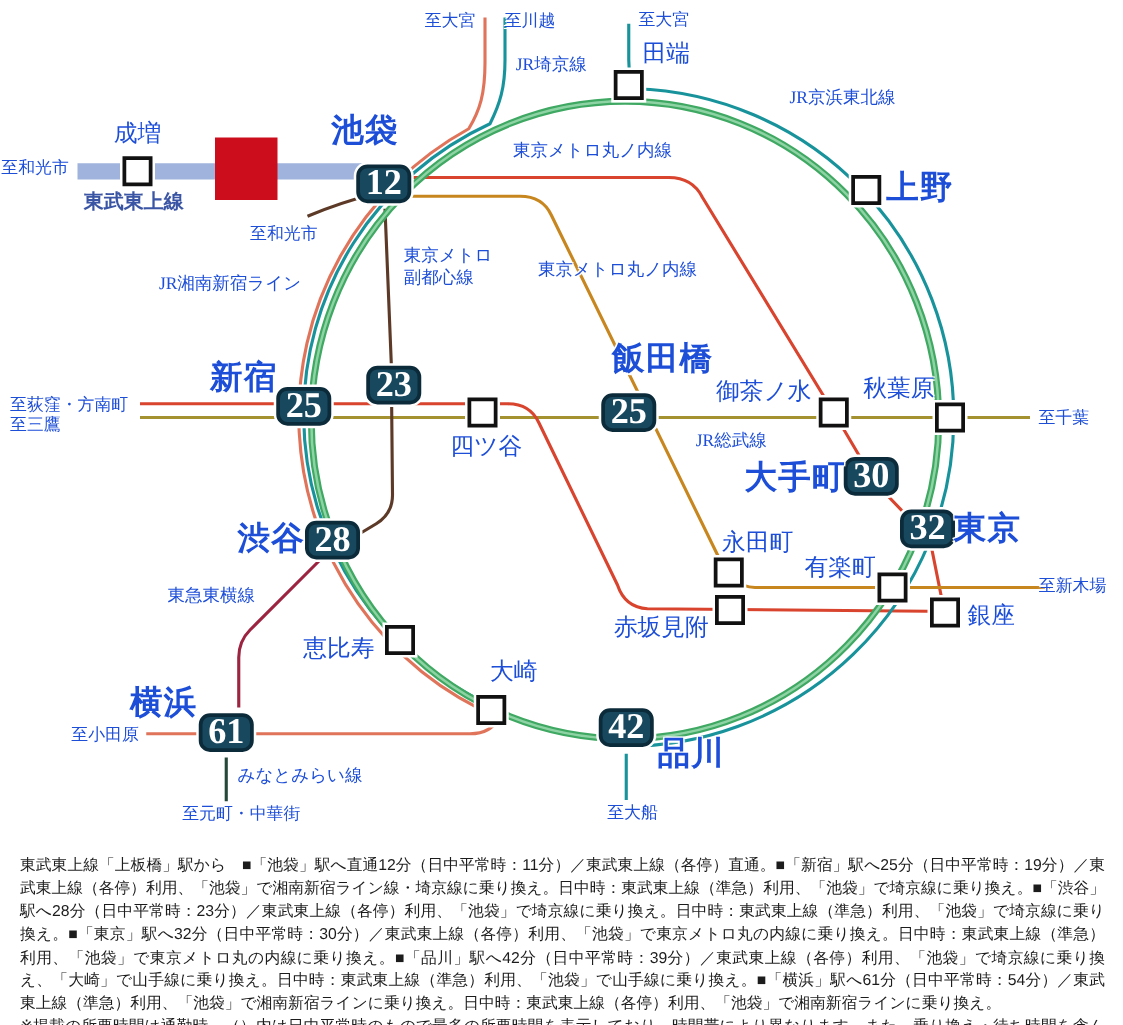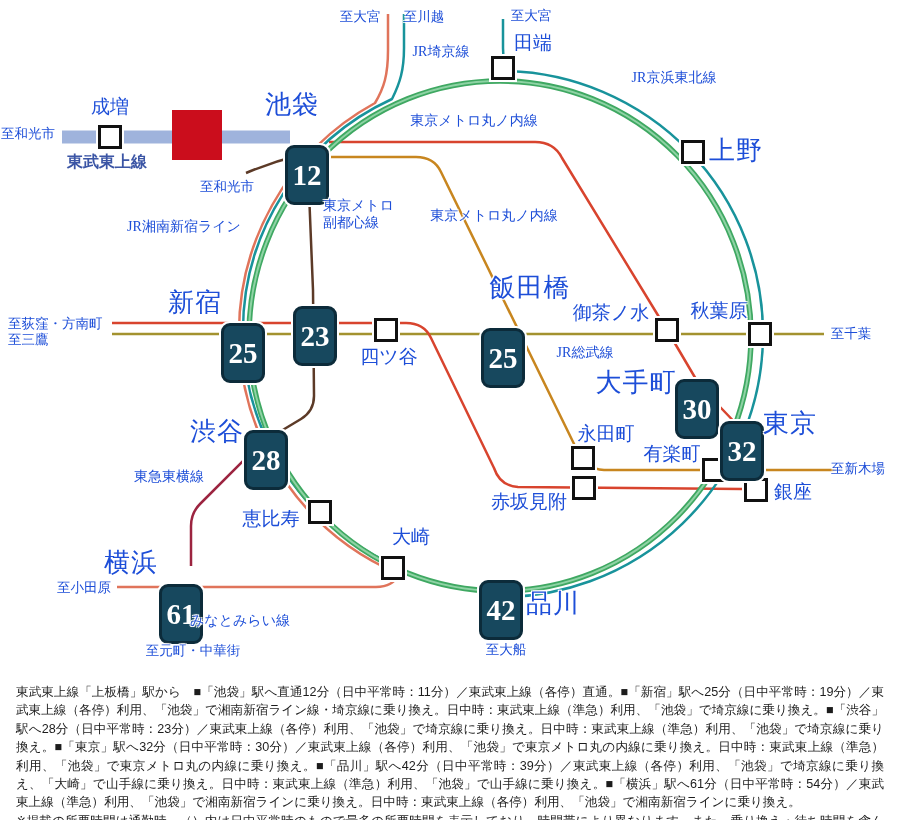--- a/index.html
+++ b/index.html
@@ -9,7 +9,7 @@
   svg.rails path, svg.rails ellipse, svg.rails line{fill:none;}
   .lbl{position:absolute;transform:translate(-50%,-50%);white-space:nowrap;color:#1d4ed8;
        text-shadow:-1px -1px 0 #fff,1px -1px 0 #fff,-1px 1px 0 #fff,1px 1px 0 #fff,0 0 3px #fff;}
-  .lg{font-size:26px;font-weight:normal;letter-spacing:1px;}
+  .lg{font-size:26px;font-weight:bold;letter-spacing:1px;}
   .md{font-size:19px;font-weight:normal;}
   .ln{font-size:14px;}
   .dir{font-size:13.5px;}

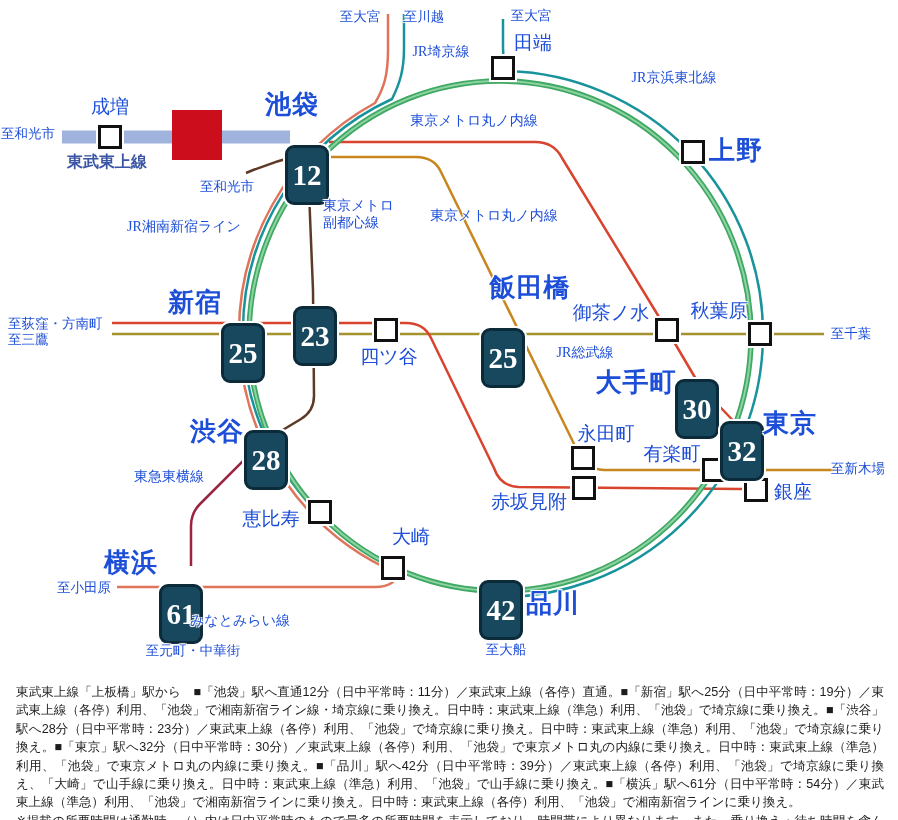--- a/index.html
+++ b/index.html
@@ -13,10 +13,10 @@
   .md{font-size:19px;font-weight:normal;}
   .ln{font-size:14px;}
   .dir{font-size:13.5px;}
-  .tbox{position:absolute;transform:translate(-50%,-50%);width:44px;height:60px;
+  .tbox{position:absolute;transform:translate(-50%,-50%);width:44px;height:31px;
         background:#17485e;border:3px solid #0c2b3a;border-radius:9px;box-sizing:border-box;
         box-shadow:0 0 0 2px #fff;color:#fff;font-size:29px;font-weight:bold;
-        display:flex;align-items:center;justify-content:center;margin-top:28px;}
+        display:flex;align-items:center;justify-content:center;}
   .sq{position:absolute;transform:translate(-50%,-50%);width:24px;height:24px;background:#fff;
       border:3px solid #111;box-sizing:border-box;box-shadow:0 0 0 2px #fff;}
   .prop-title{position:absolute;transform:translate(-50%,-50%);font-size:34px;font-weight:bold;

